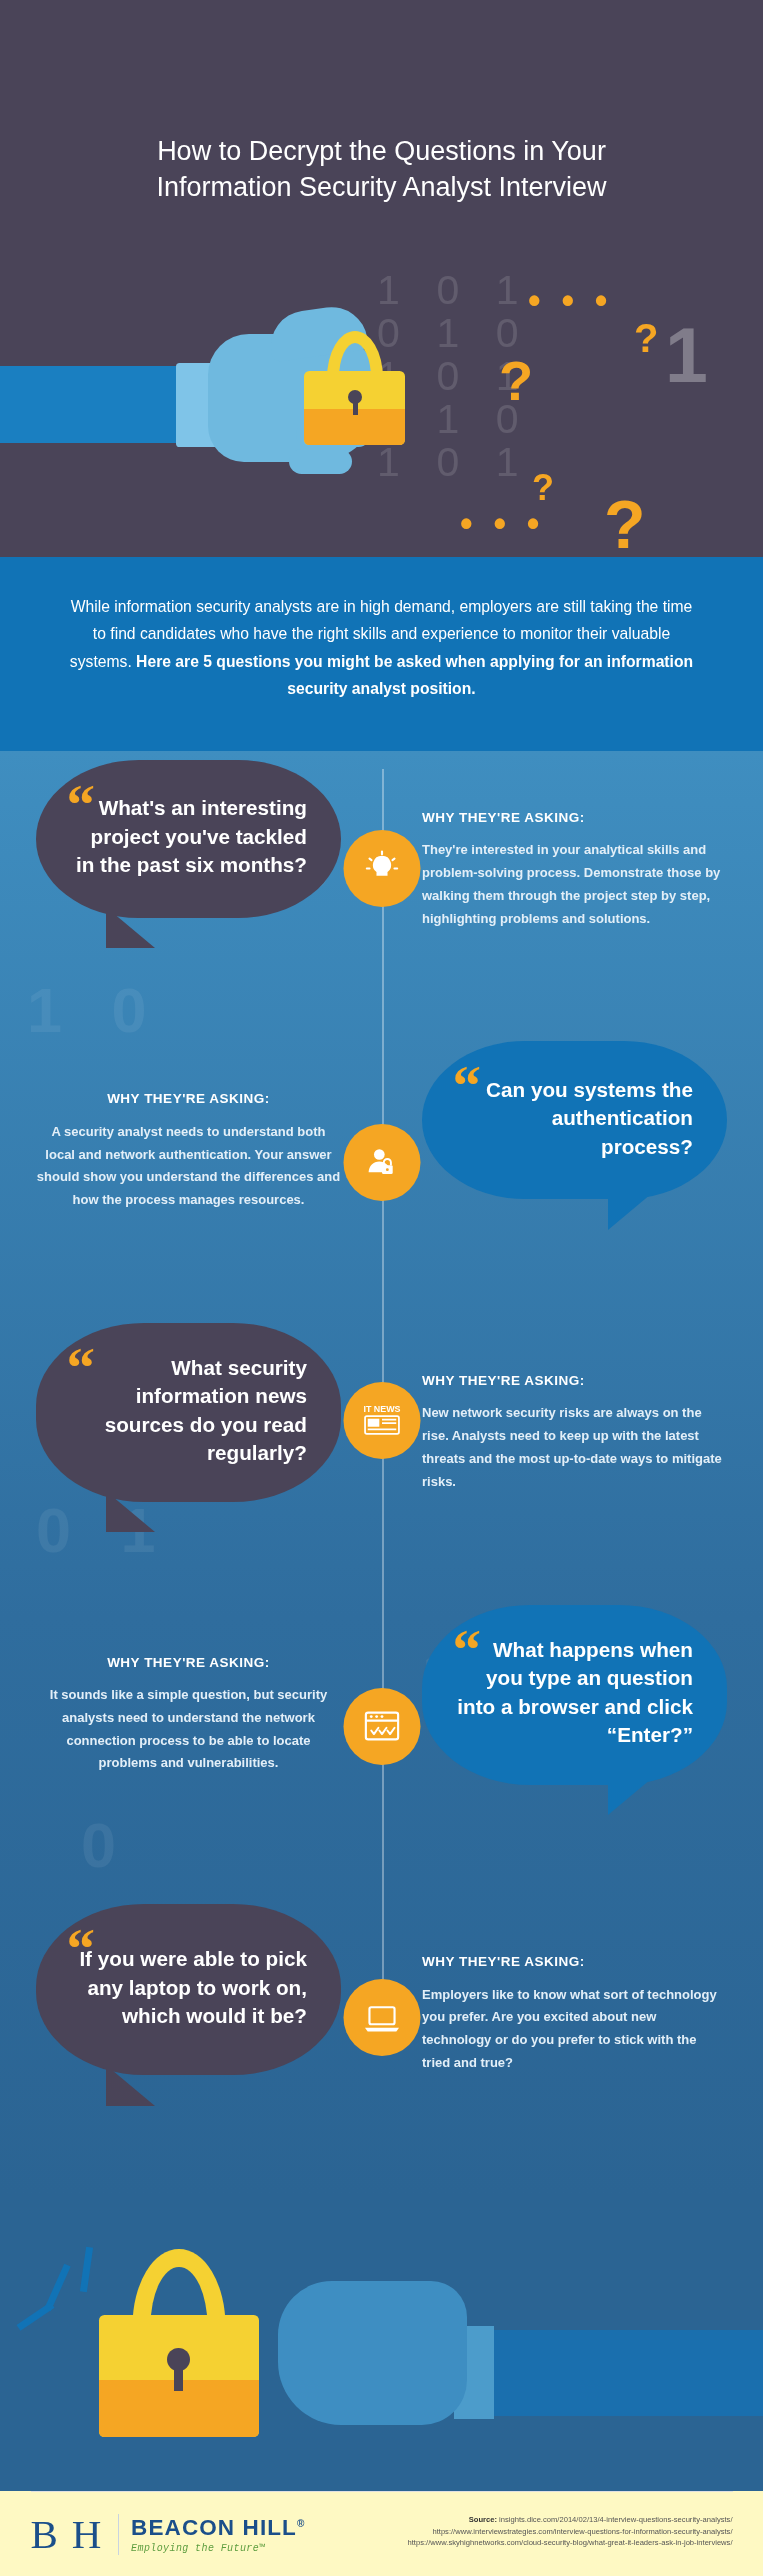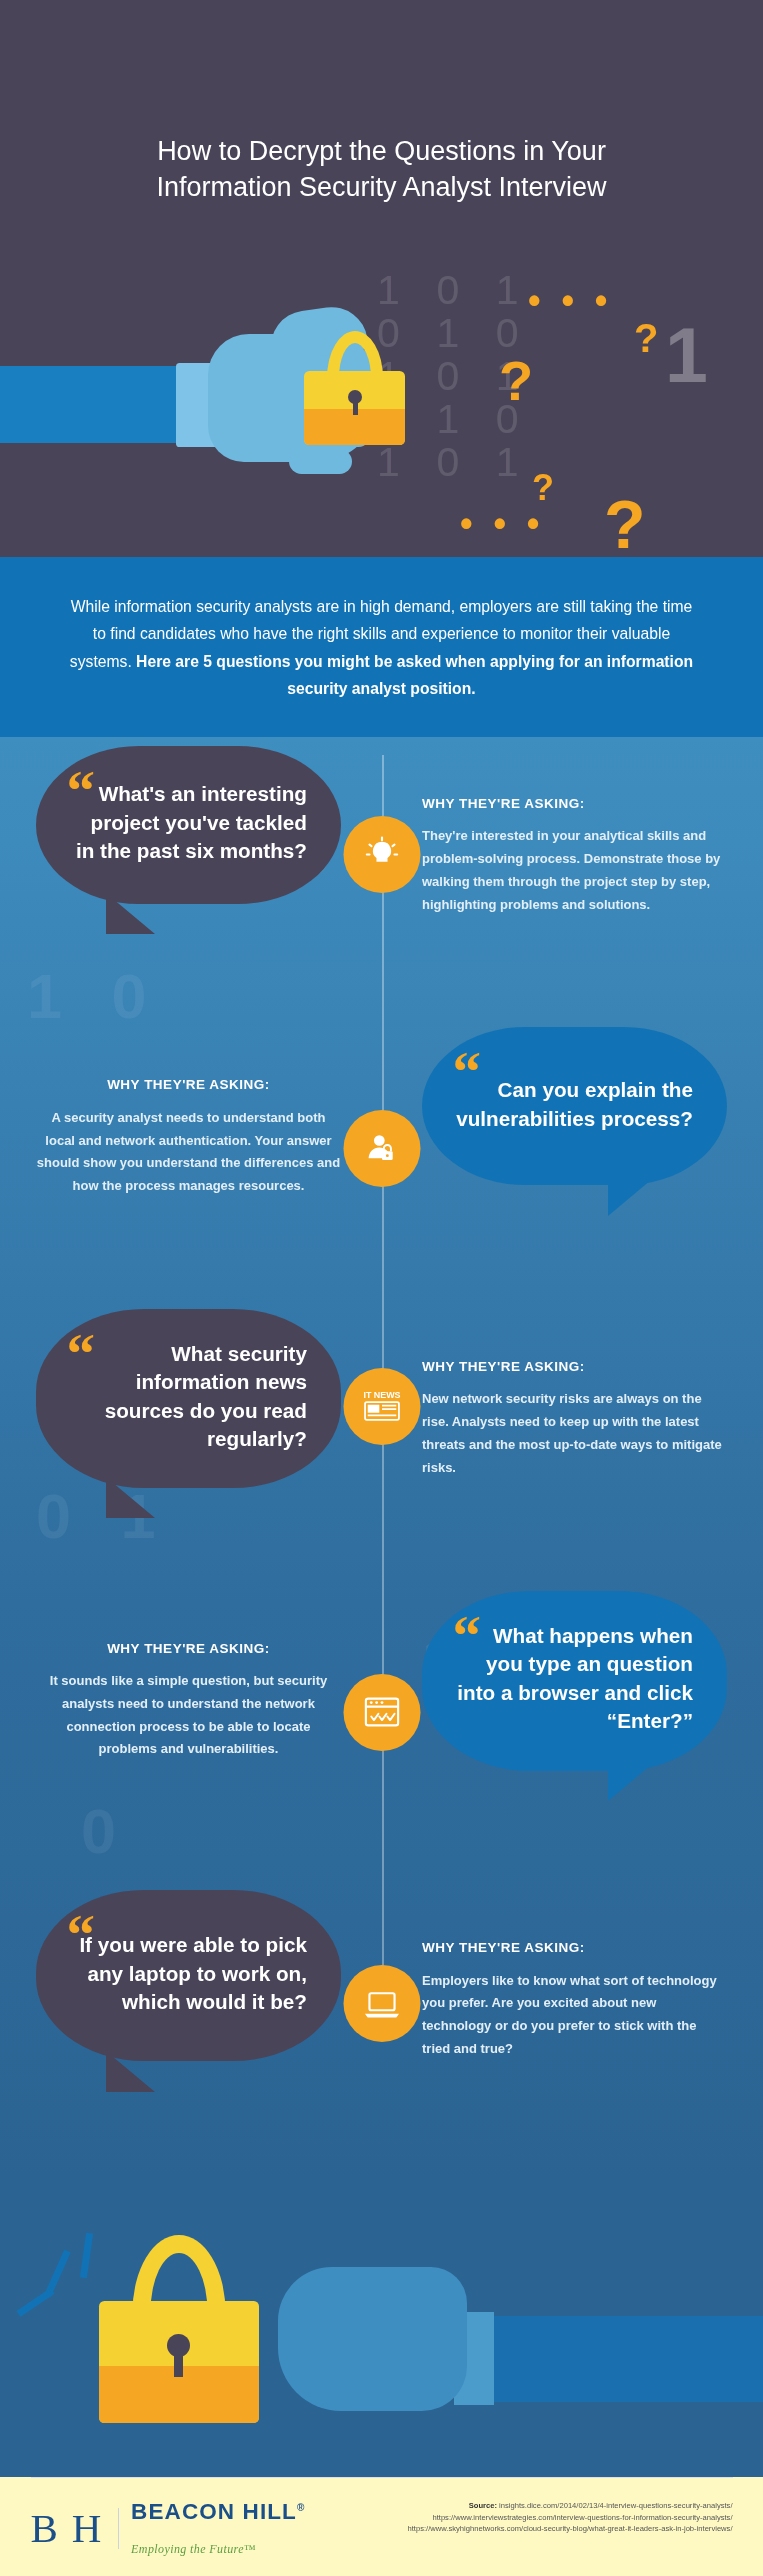--- a/index.html
+++ b/index.html
@@ -162,7 +162,7 @@
   
   .intro {
     background: #1173b6;
-    padding: 36px 66px 34px;
+    padding: 36px 66px 48px;
     position: relative;
   }
   .intro p {

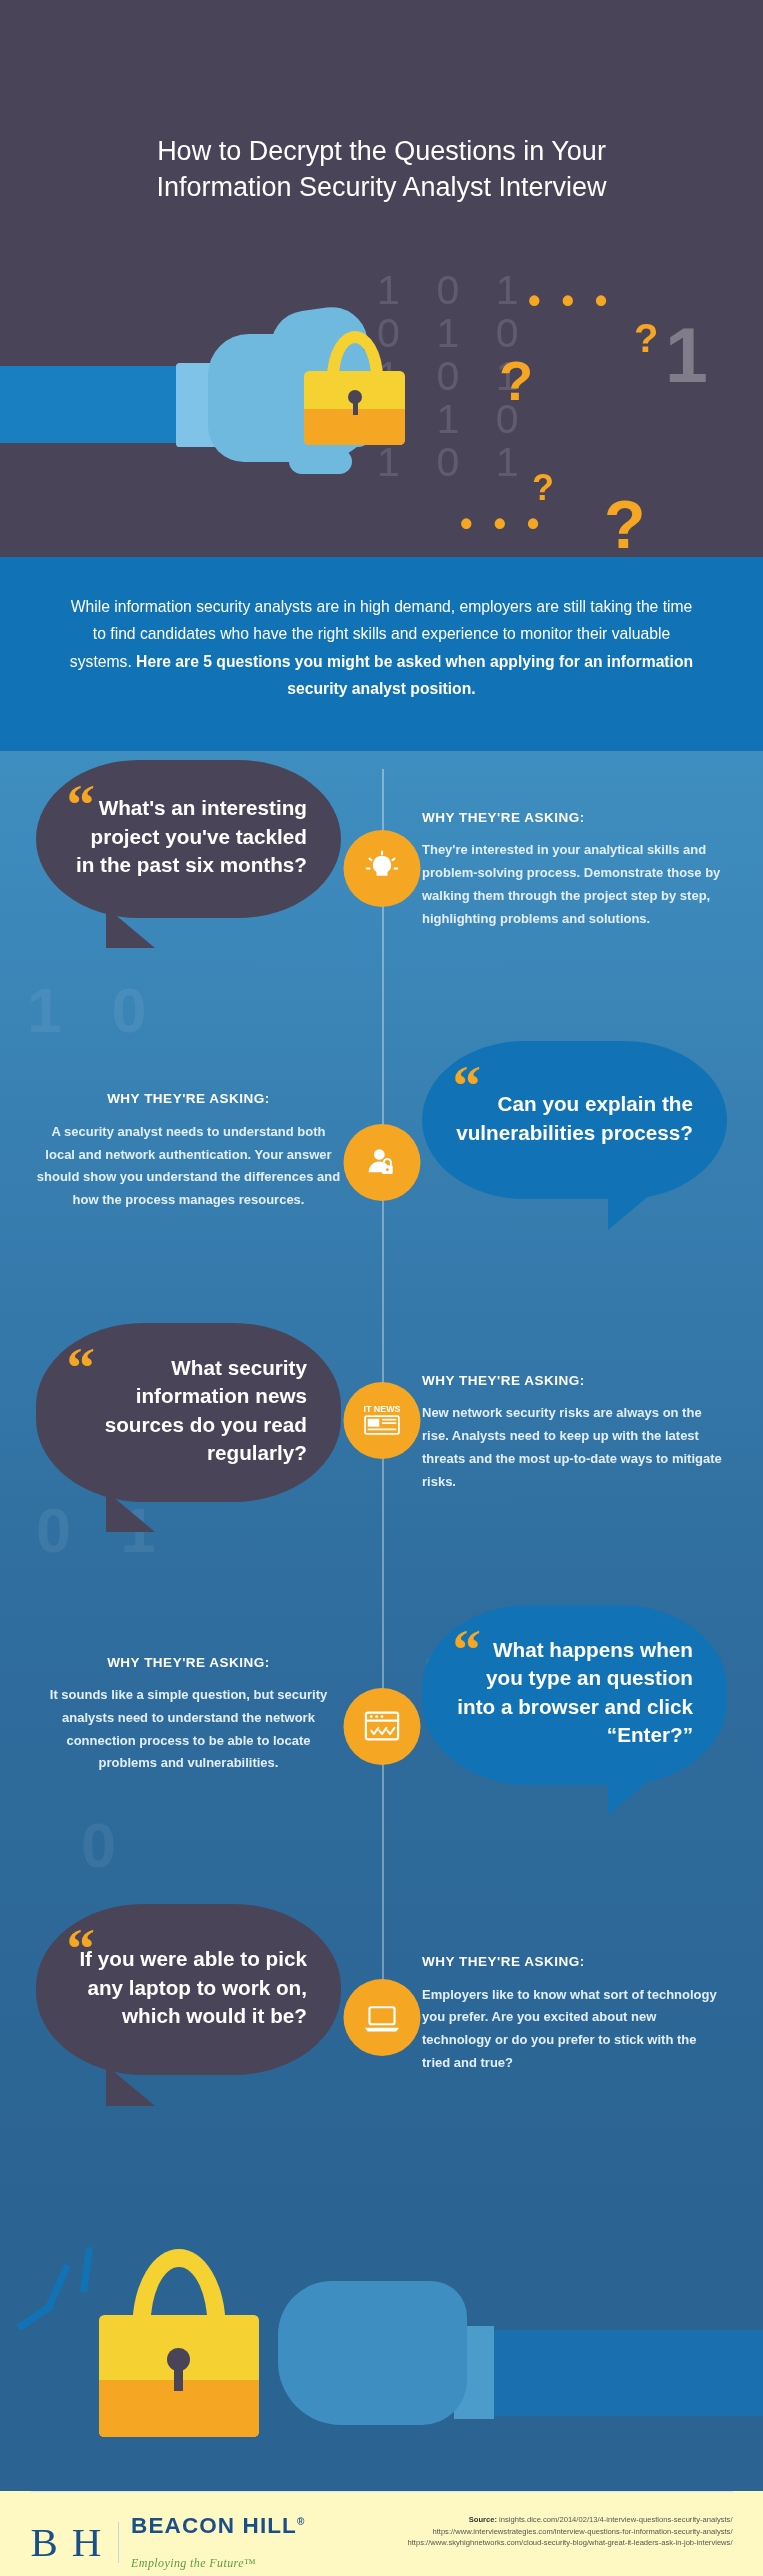--- a/index.html
+++ b/index.html
@@ -497,7 +497,7 @@
       <div class="col" style="margin-left:auto;">
         <div class="bubble blue">
           <span class="quote-mark quote-right">“</span>
-          <div class="bubble-text">Can you explain the vulnerabilities process?</div>
+          <div class="bubble-text">Can you systems the authentication process?</div>
           <span class="tail tail-right"></span>
         </div>
       </div>

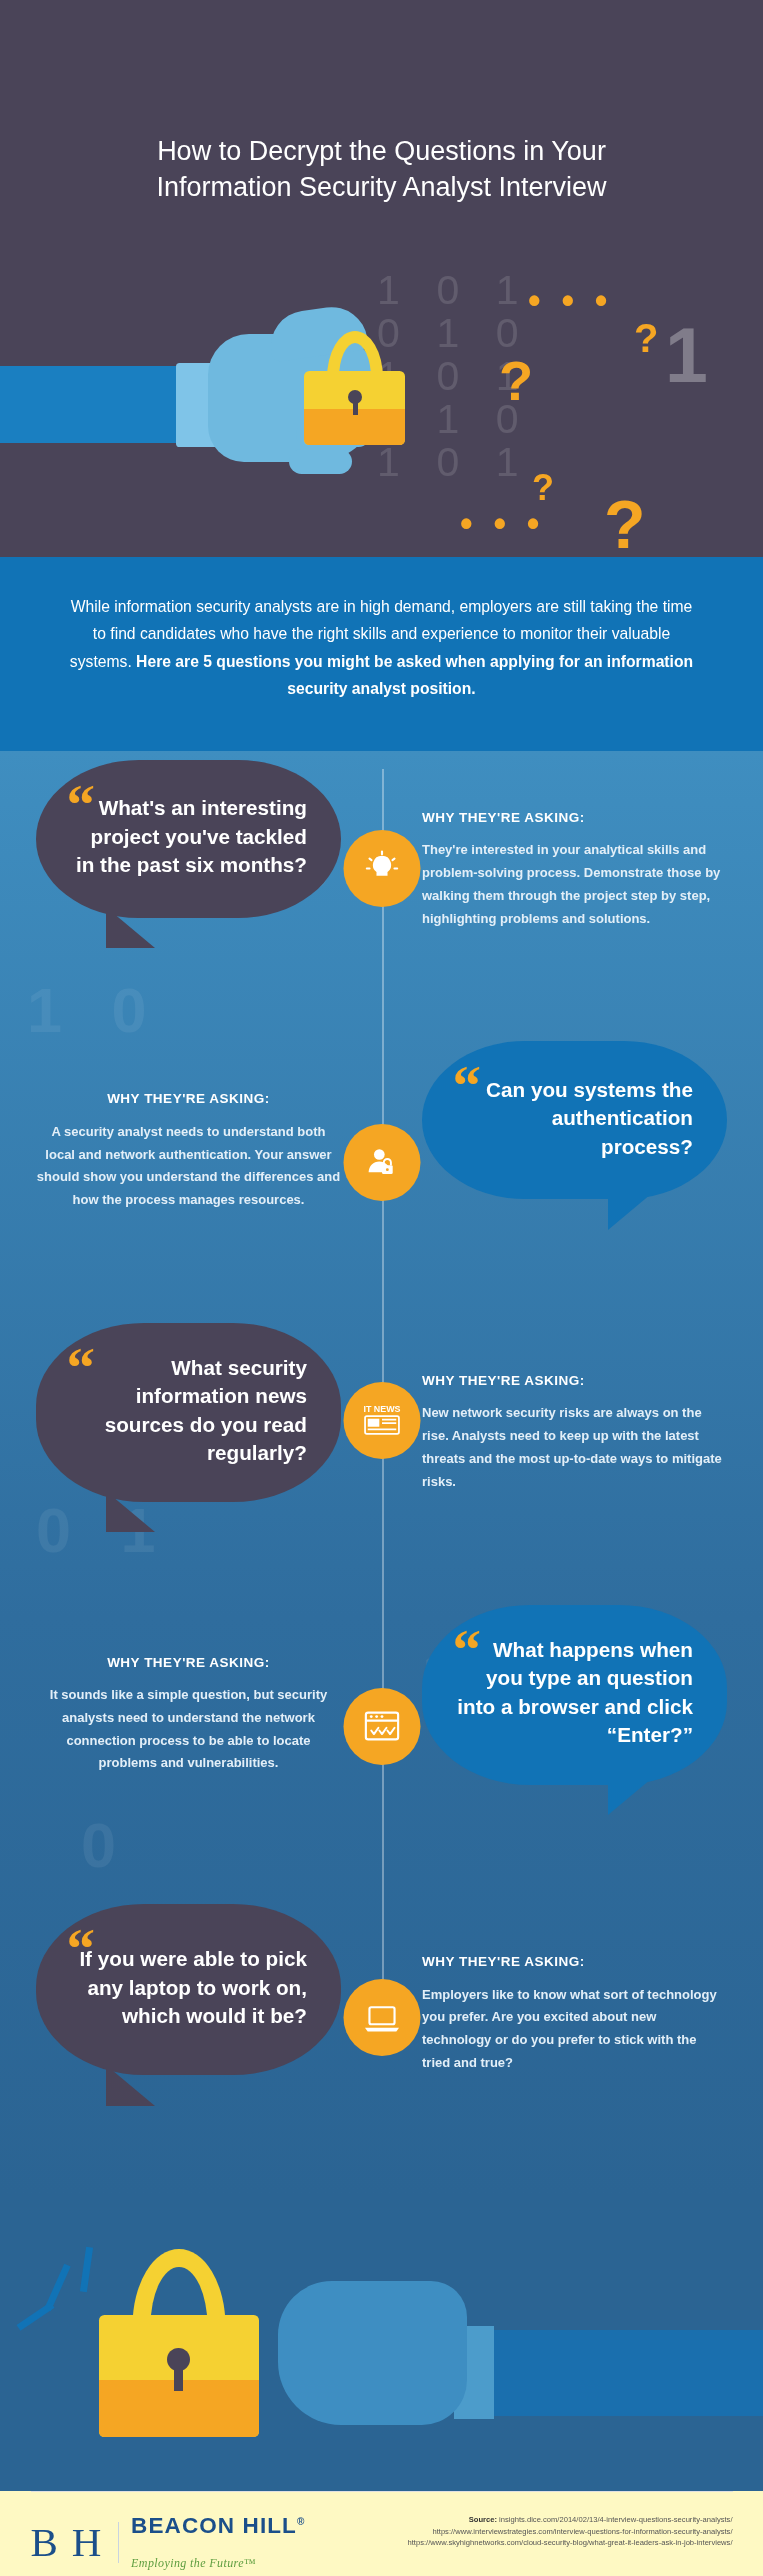--- a/index.html
+++ b/index.html
@@ -369,11 +369,11 @@
   .bh-name sup { font-size: 10px; vertical-align: super; }
   .bh-tag {
     color: #5d9d3f;
-    font-size: 12px;
-    font-family: Liberation Serif, serif;
+    font-size: 10px;
+    font-family: Liberation Mono, monospace;
     font-style: italic;
     letter-spacing: 0.4px;
-    margin-top: 17px;
+    margin-top: 2px;
   }
   .sources {
     margin-left: auto;

